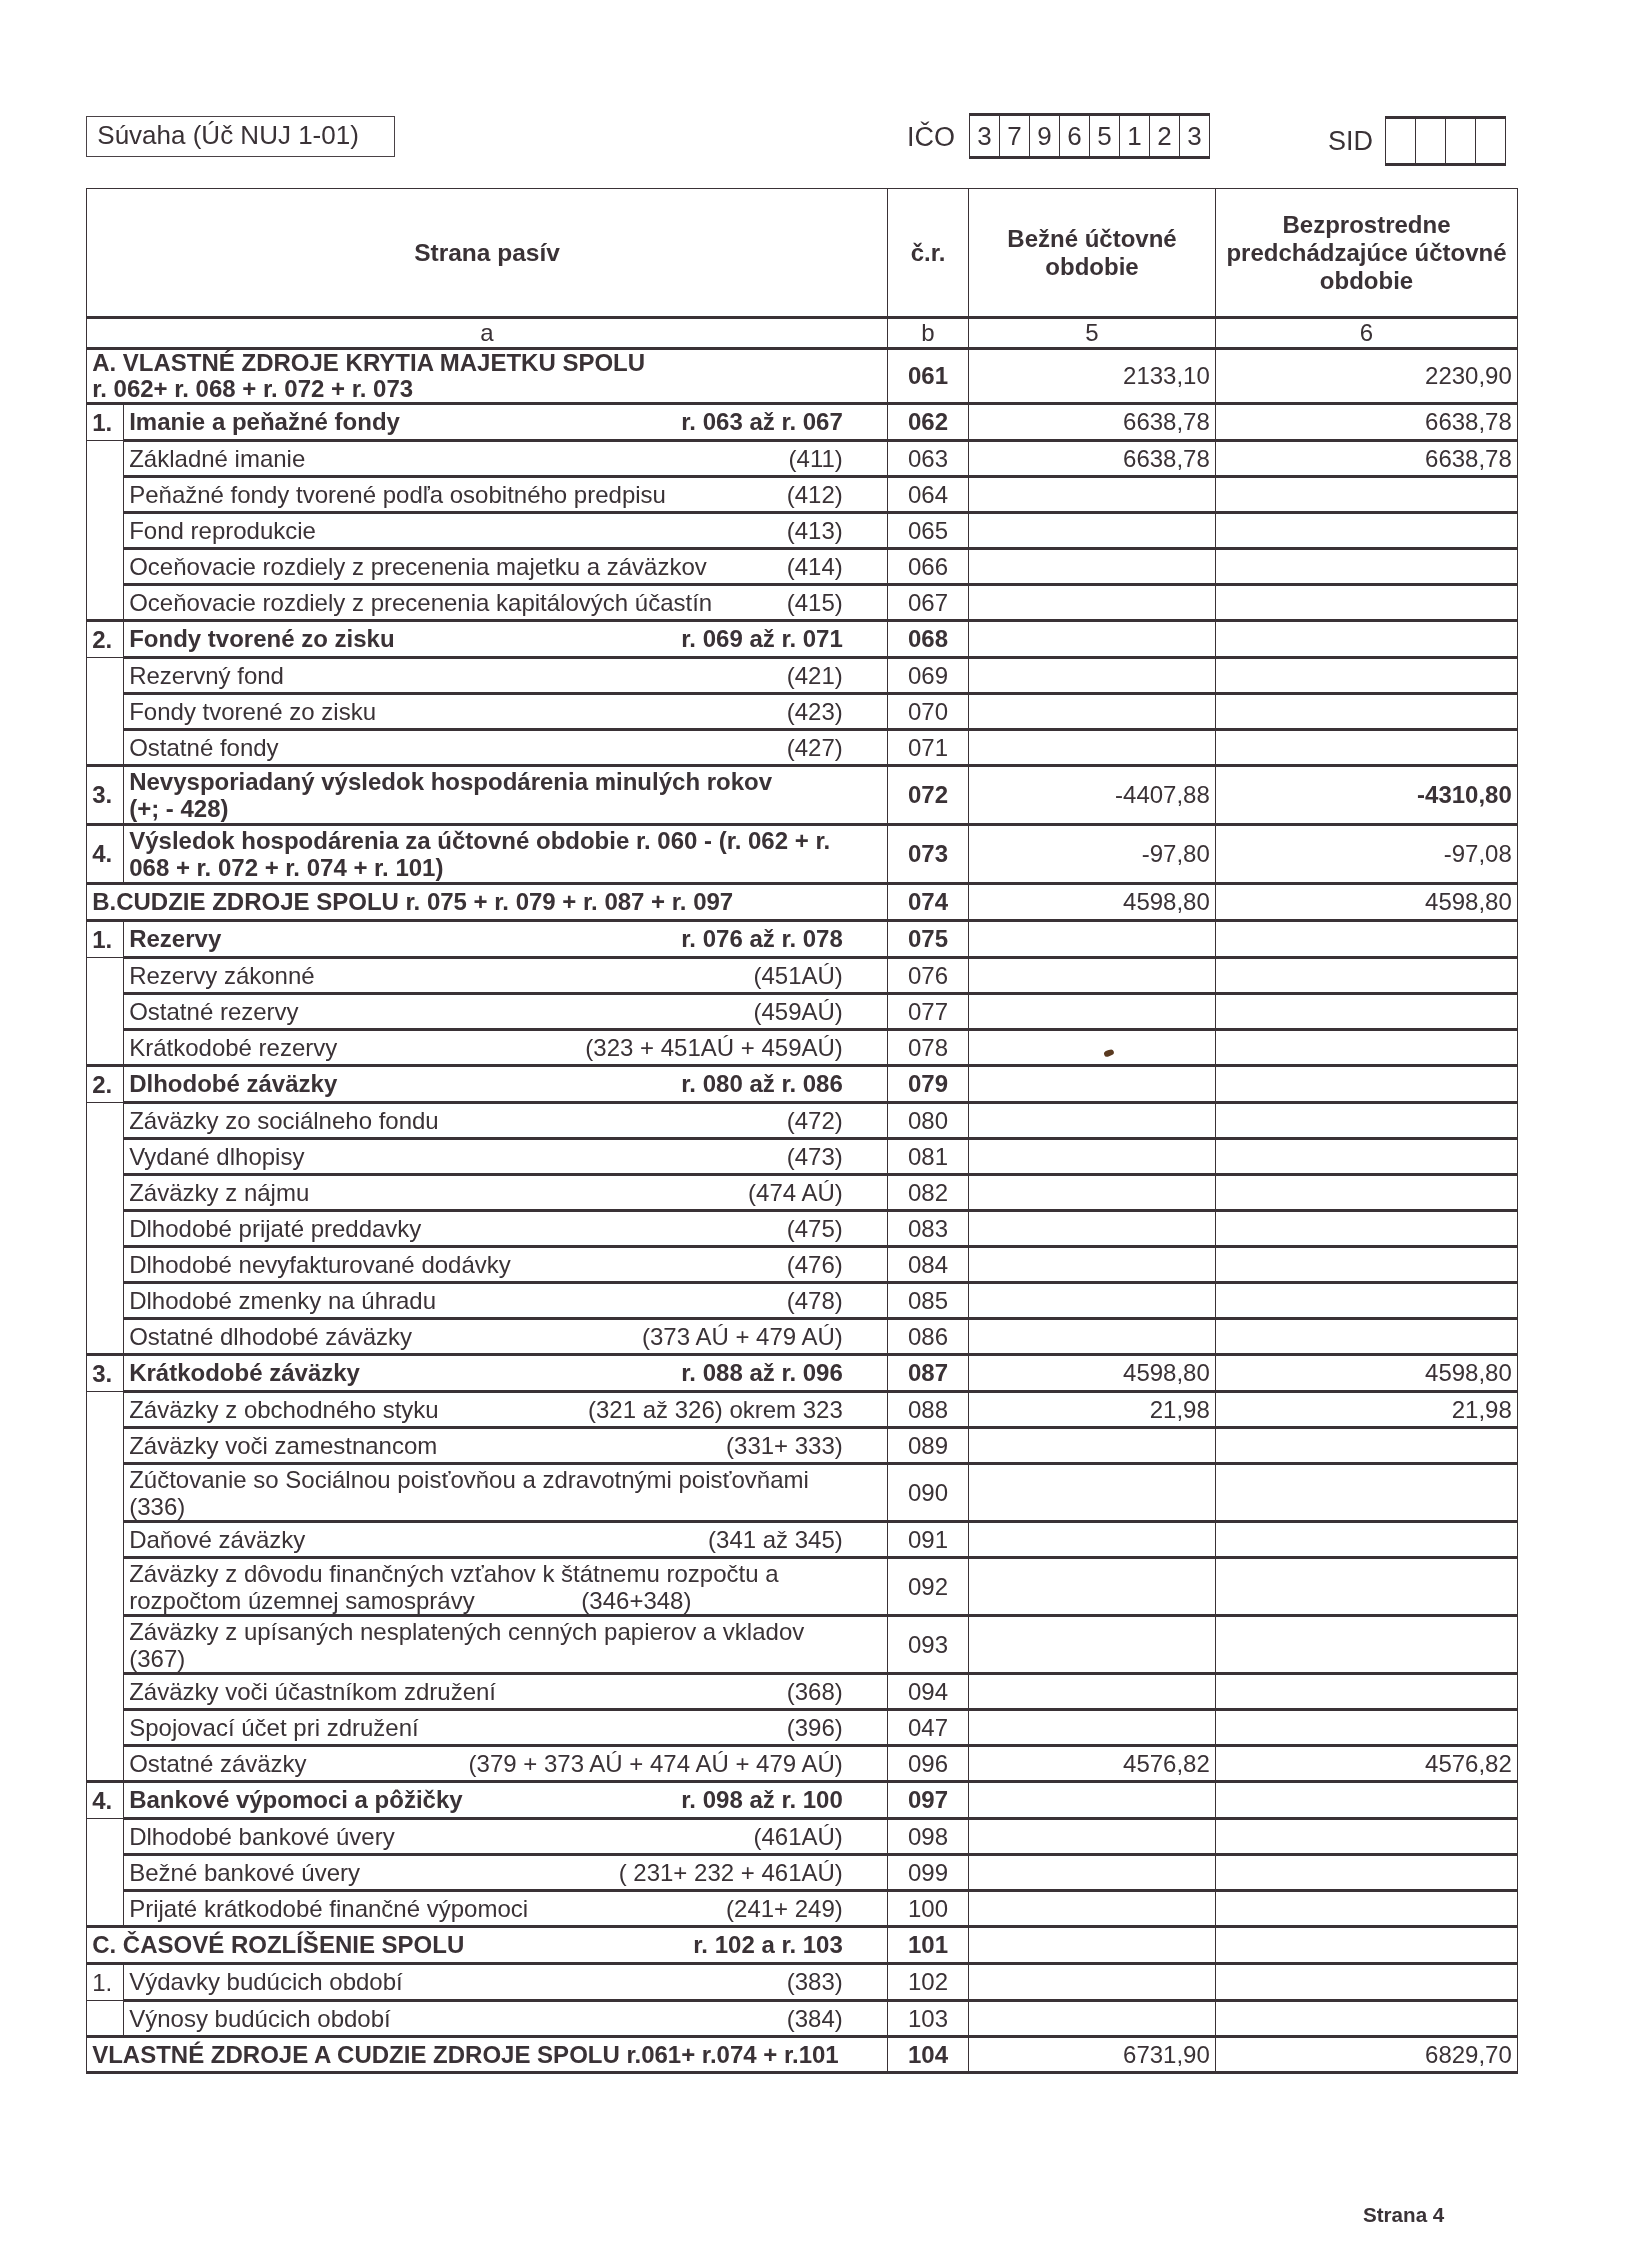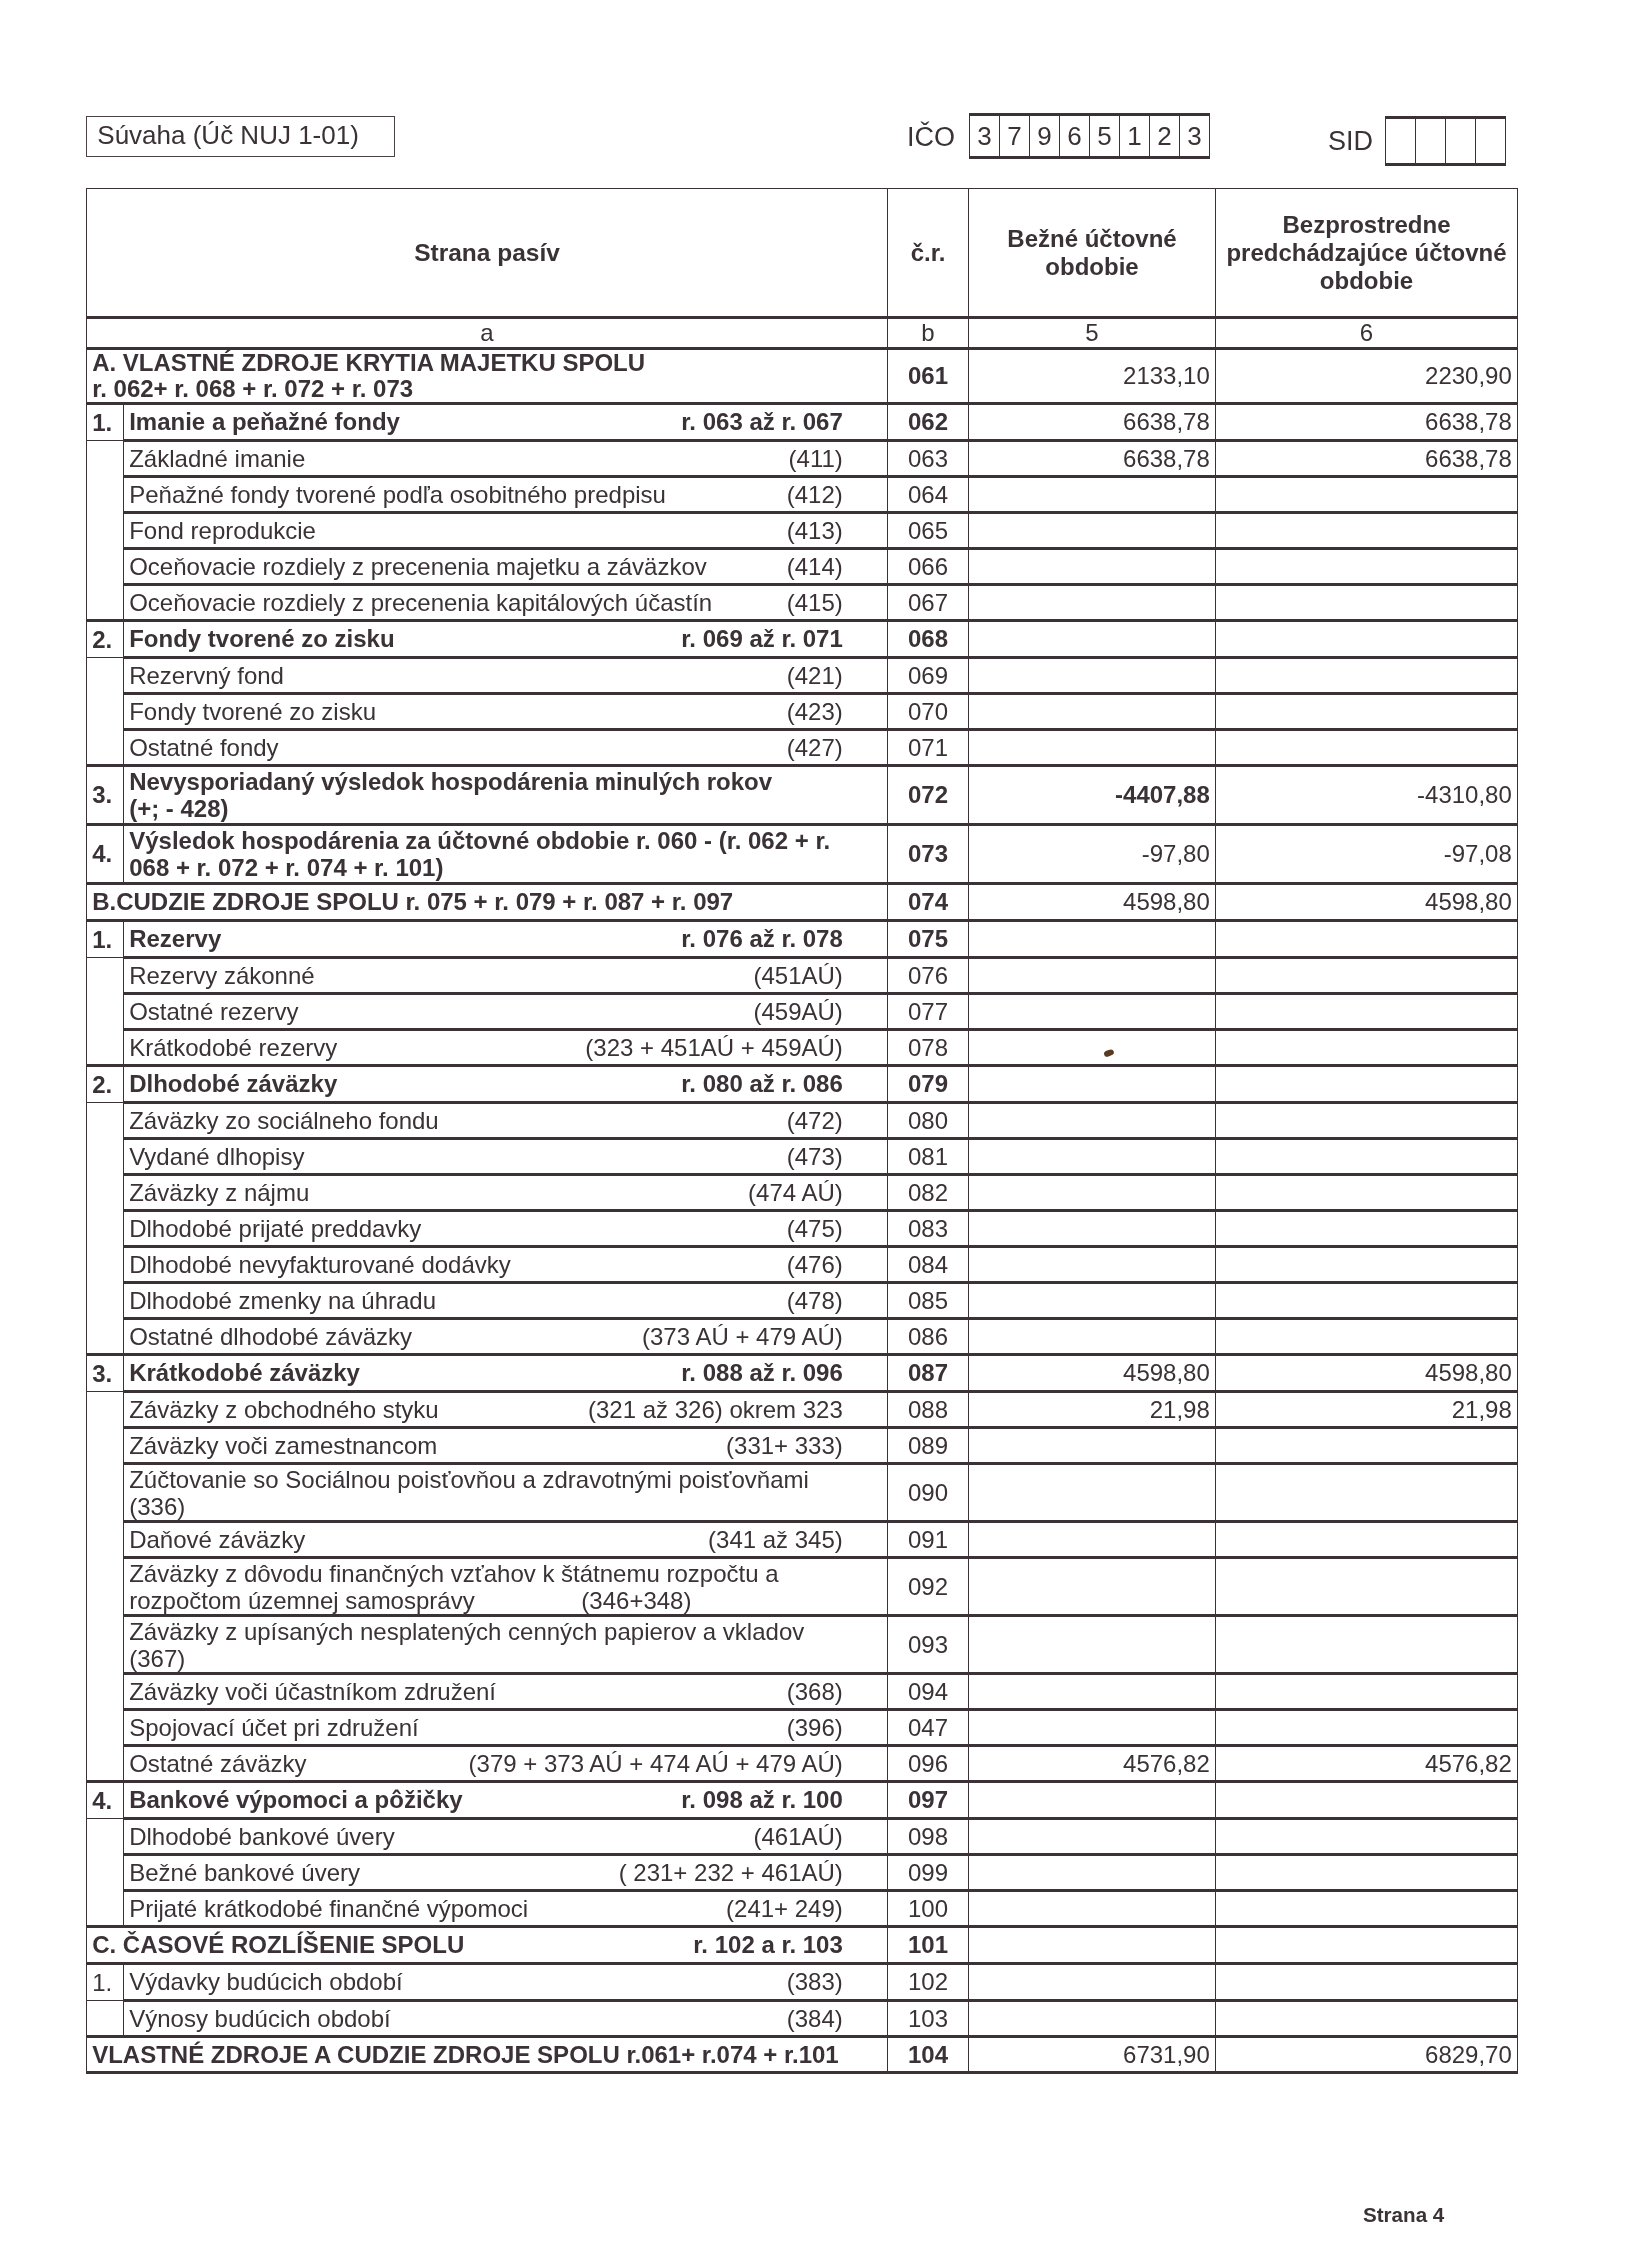--- a/index.html
+++ b/index.html
@@ -211,7 +211,7 @@
           <div style="white-space:pre">(+; - 428)</div>
         </td>
         <td class="code bold" style="font-weight: bold;">072</td>
-        <td class="num" style="font-weight: bold; margin-left: 44px;">-4407,88</td>
+        <td class="num" style="font-weight: normal; margin-left: 44px;">-4407,88</td>
         <td class="num" style="font-weight: normal;">-4310,80</td>
       </tr>
       <tr class="thick bold" style="height: 59px;">

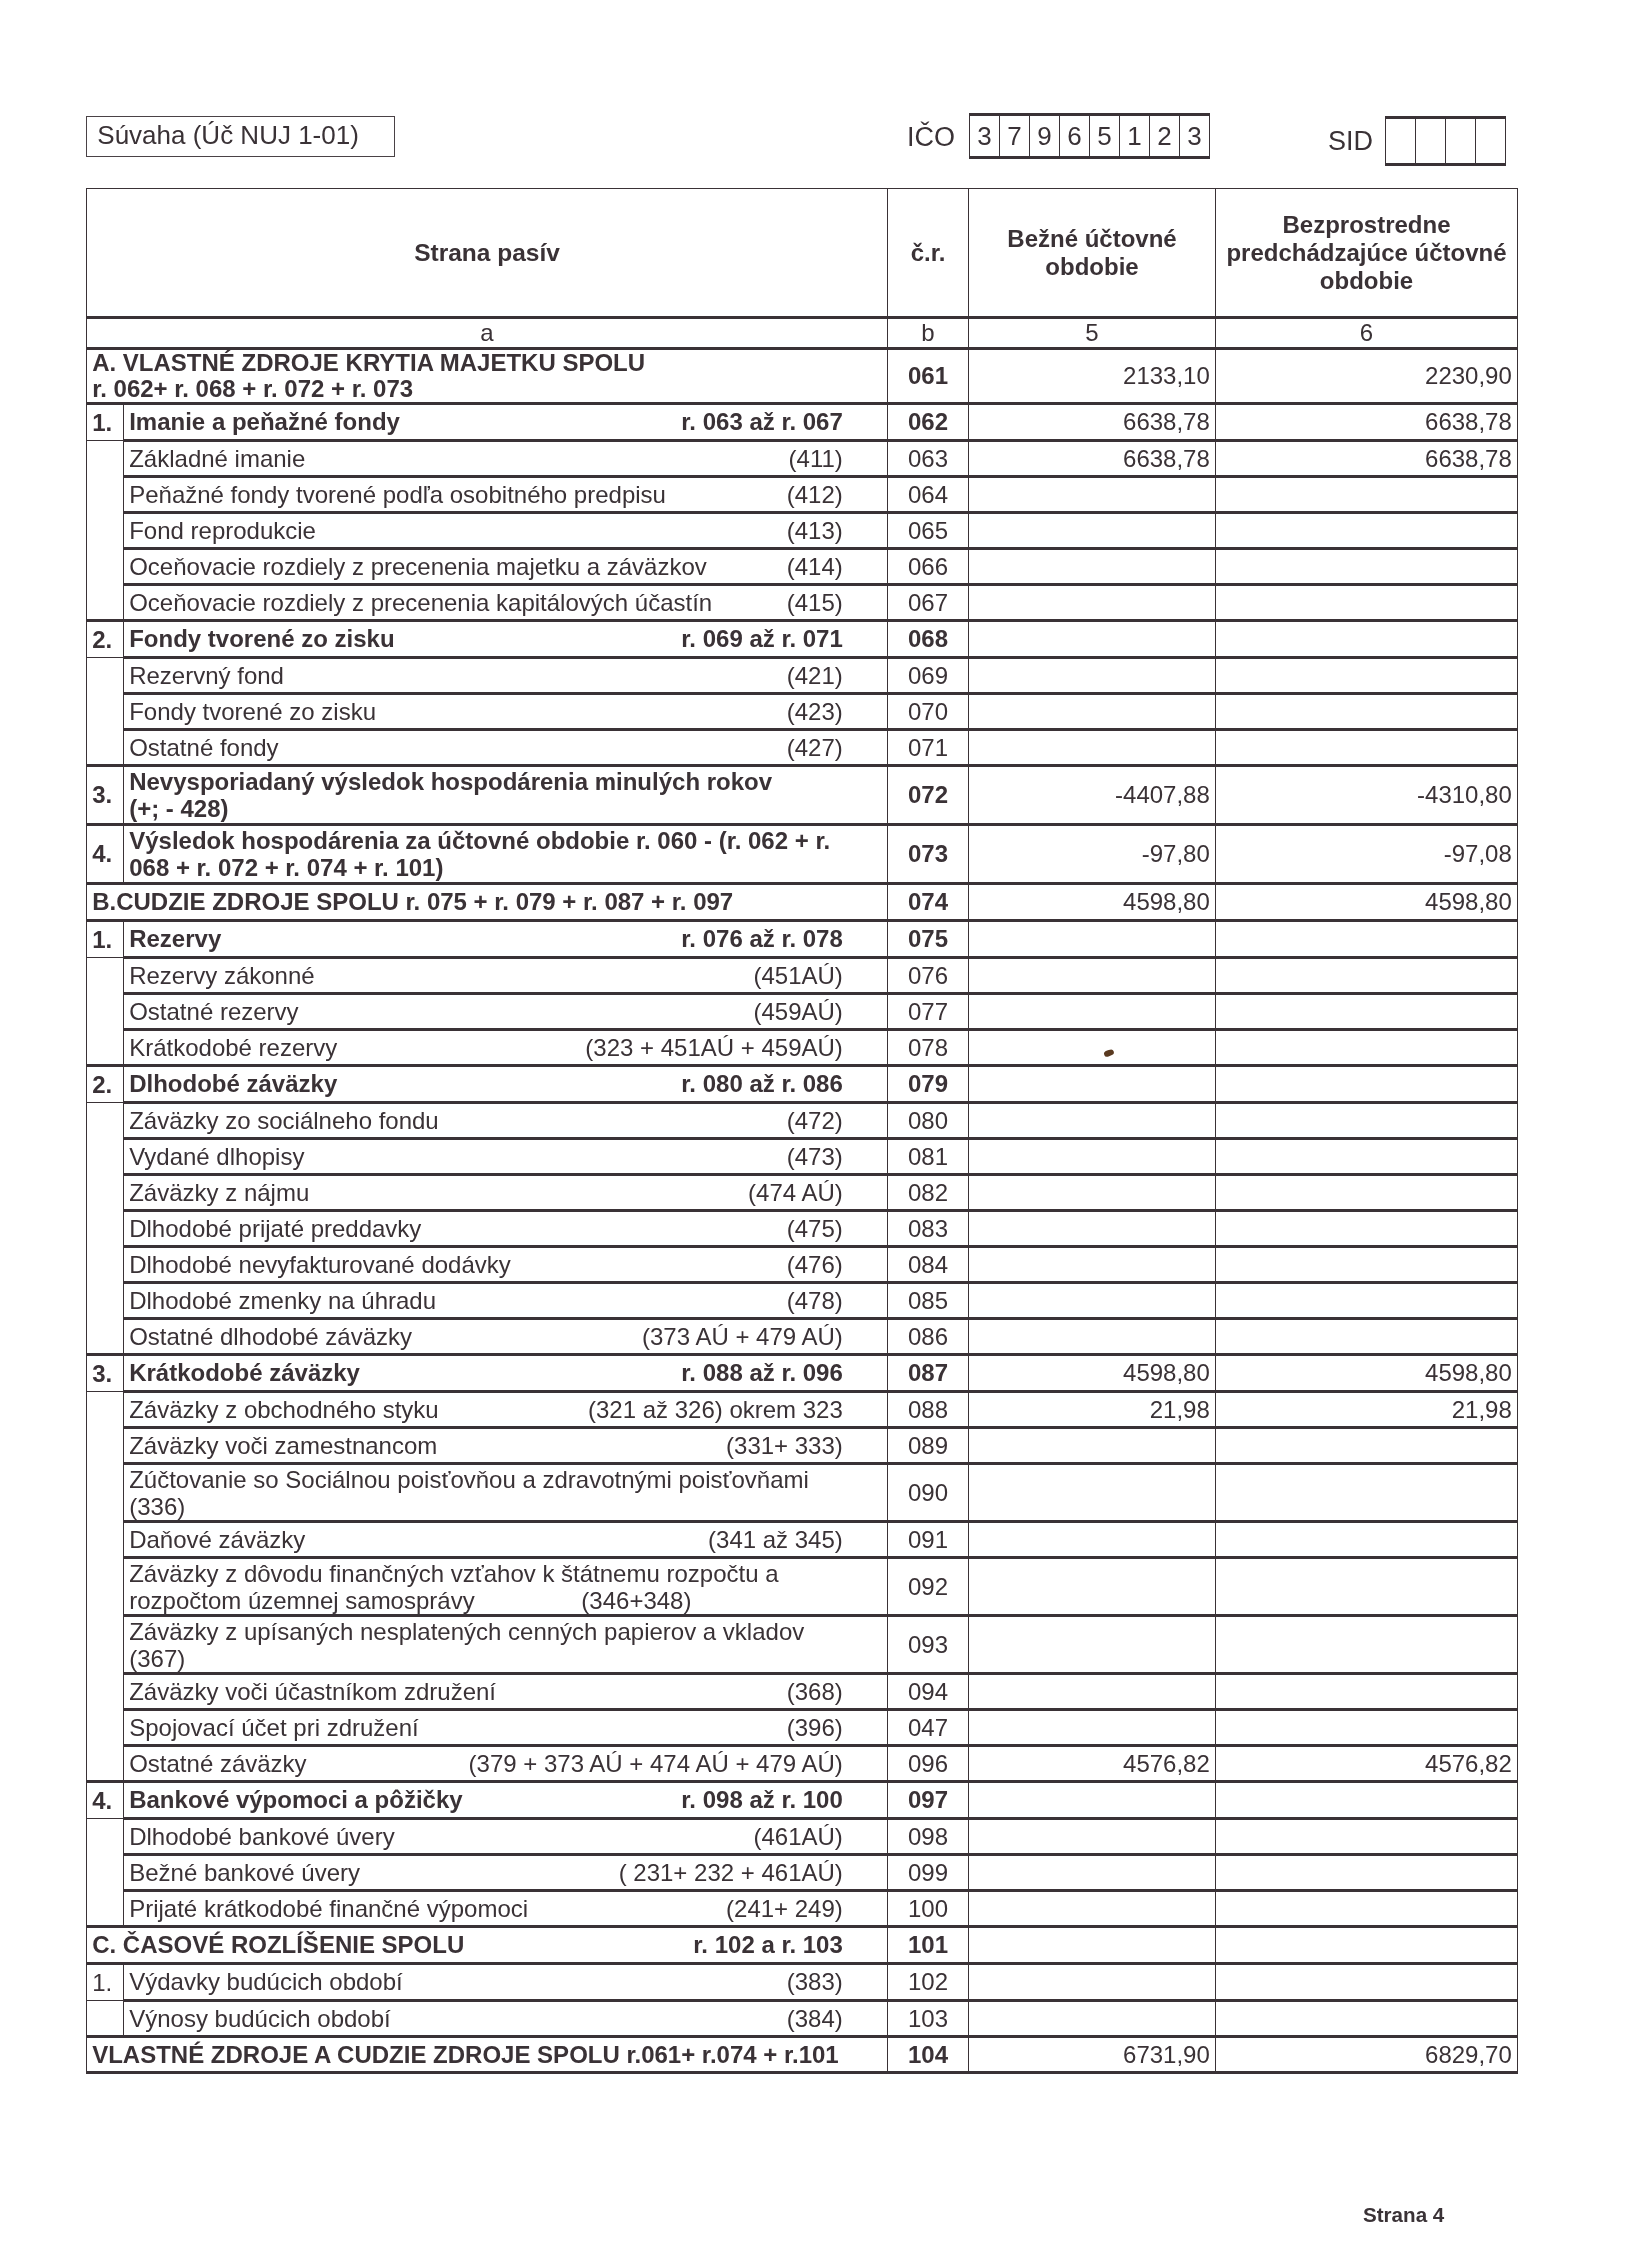--- a/index.html
+++ b/index.html
@@ -212,7 +212,7 @@
         </td>
         <td class="code bold" style="font-weight: bold;">072</td>
         <td class="num" style="font-weight: normal; margin-left: 44px;">-4407,88</td>
-        <td class="num" style="font-weight: normal;">-4310,80</td>
+        <td class="num" style="font-weight: bold;">-4310,80</td>
       </tr>
       <tr class="thick bold" style="height: 59px;">
         <td class="idx">4.</td>

